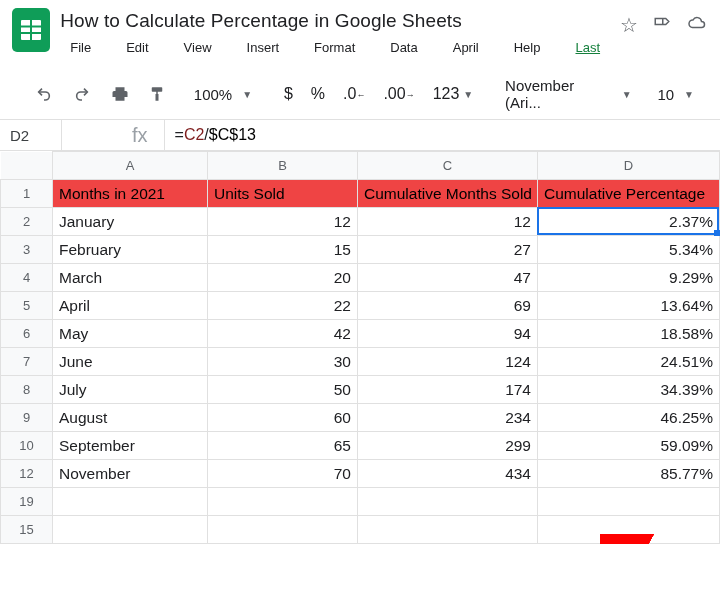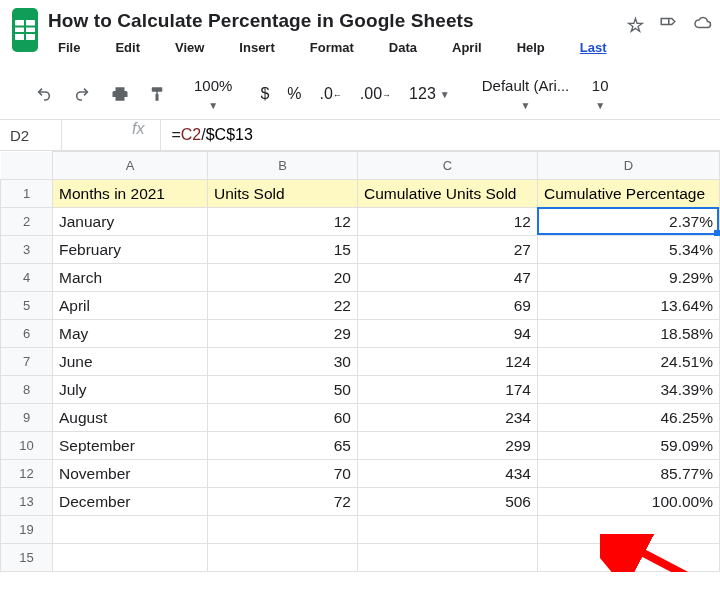--- a/index.html
+++ b/index.html
@@ -12,7 +12,7 @@
     width: 720px;
     overflow: hidden;
   }
-  .header { display: flex; align-items: flex-start; padding: 8px 12px 0 12px; gap: 10px; font-weight: bold; }
+  .header { display: flex; align-items: flex-start; padding: 8px 12px 0 12px; gap: 10px; }
   .logo { width: 44px; height: 44px; background: #0f9d58; border-radius: 5px; position: relative; display:flex; align-items:center; justify-content:center; }
   .logo svg { display:block; }
   .title-area { flex: 1; }

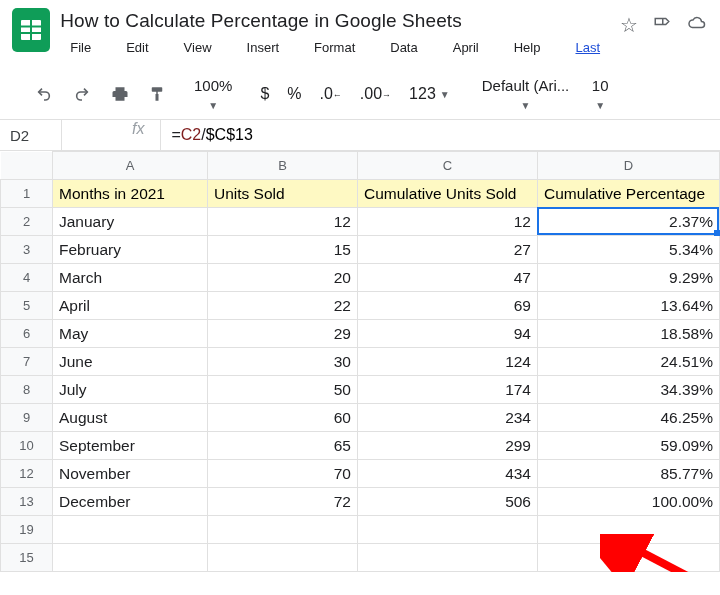--- a/index.html
+++ b/index.html
@@ -19,7 +19,7 @@
   .doc-title { font-size: 19px; color: #202124; padding: 2px 0 4px 0; letter-spacing: .1px; }
   .menubar { display: flex; gap: 15px; font-size: 13px; color: #202124; }
   .menubar .menu-item { padding: 4px 10px; border-radius: 4px; cursor: pointer; }
-  .menubar .menu-item.last { text-decoration: underline; color: #1d4ed8; }
+  .menubar .menu-item.last { text-decoration: underline; color: #15803d; }
   .title-actions { display:flex; gap: 14px; align-items:center; padding-top: 6px; color:#5f6368; }
   .title-actions span { font-size: 20px; cursor:pointer; line-height:1; }
 

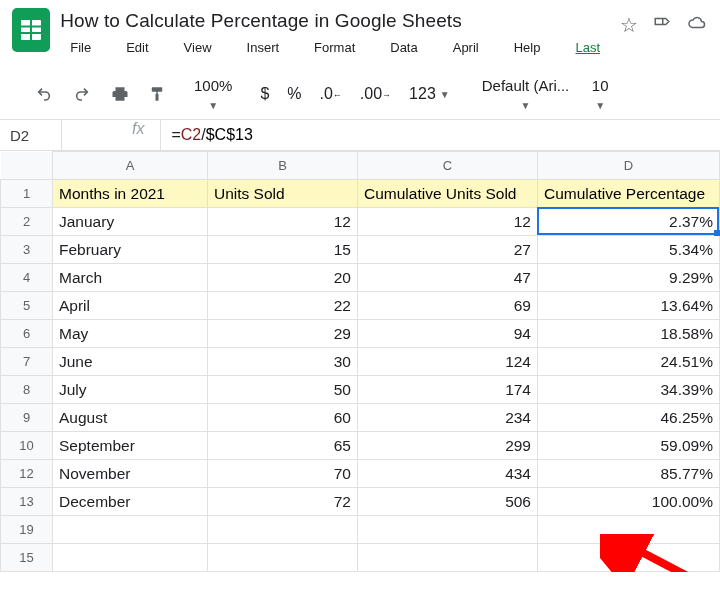--- a/index.html
+++ b/index.html
@@ -26,7 +26,7 @@
   .toolbar { display:flex; align-items:center; gap: 6px; padding: 18px 22px 8px 28px; color:#5f6368; }
   .tool-btn { padding: 4px 6px; border-radius: 3px; cursor:pointer; display:inline-flex; align-items:center; font-size:16px; }
   .tool-sep { width: 10px; }
-  .zoom-group, .font-group, .size-group { display:flex; align-items:center; gap:6px; color:#202124; font-size:15px;flex-direction:column; }
+  .zoom-group, .font-group, .size-group { display:flex; align-items:center; gap:6px; color:#202124; font-size:15px; }
   .caret { font-size: 10px; color:#5f6368; padding: 0 4px; }
   .toolbar .num-format { font-size:16px; color:#202124; }
 

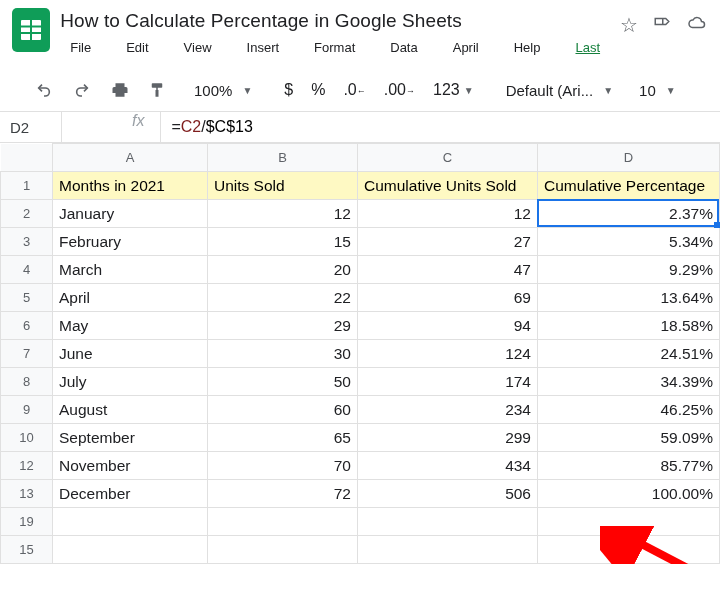--- a/index.html
+++ b/index.html
@@ -157,7 +157,7 @@
     </span>
   <span class="tool-sep"></span>
   <span class="font-group">
-    <span>Default (Ari...</span>
+    <span>November (Ari...</span>
     <span class="caret">▼</span>
   </span>
   <span class="tool-sep"></span>

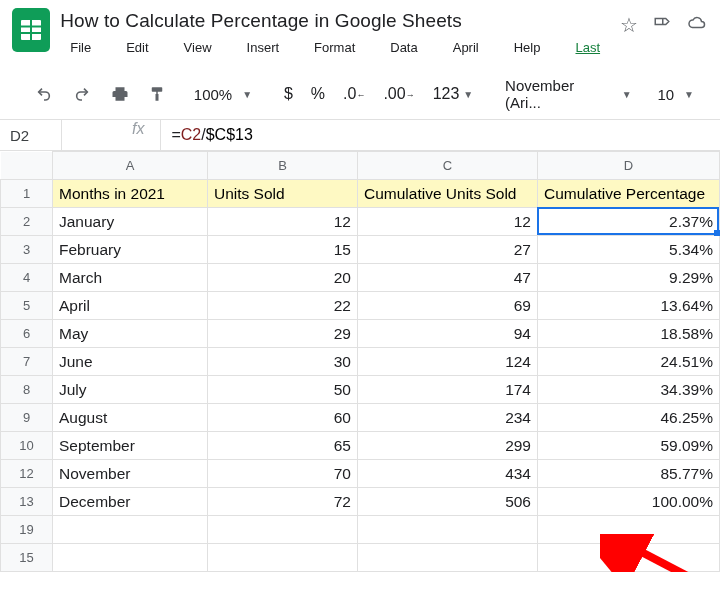--- a/index.html
+++ b/index.html
@@ -30,7 +30,7 @@
   .caret { font-size: 10px; color:#5f6368; padding: 0 4px; }
   .toolbar .num-format { font-size:16px; color:#202124; }
 
-  .name-formula-bar { display:flex; border-top:1px solid #e0e0e0; border-bottom:1px solid #e0e0e0; height:32px; }
+  .name-formula-bar { display:flex; align-items:center; border-top:1px solid #e0e0e0; border-bottom:1px solid #e0e0e0; height:32px; }
   .name-box { width: 62px; padding: 0 10px; font-size: 15px; color:#3c4043; border-right:1px solid #e0e0e0; height:100%; display:flex; align-items:center; }
   .fx-label { font-style: italic; color:#9aa0a6; padding: 0 16px 0 70px; font-size:16px; }
   .formula-bar { flex:1; font-size:16px; font-family: Arial, monospace; display:flex; align-items:center; height:100%; border-left:1px solid #e0e0e0; padding-left:10px; }

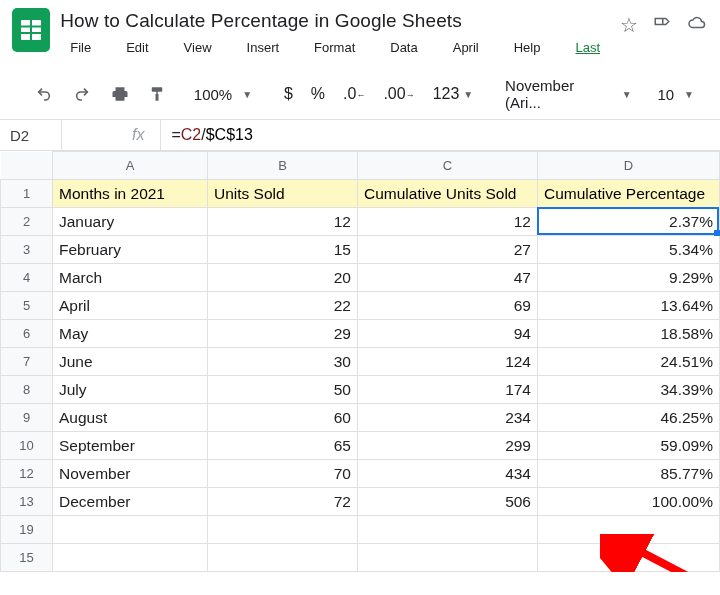--- a/index.html
+++ b/index.html
@@ -32,7 +32,7 @@
 
   .name-formula-bar { display:flex; align-items:center; border-top:1px solid #e0e0e0; border-bottom:1px solid #e0e0e0; height:32px; }
   .name-box { width: 62px; padding: 0 10px; font-size: 15px; color:#3c4043; border-right:1px solid #e0e0e0; height:100%; display:flex; align-items:center; }
-  .fx-label { font-style: italic; color:#9aa0a6; padding: 0 16px 0 70px; font-size:16px; }
+  .fx-label { color:#9aa0a6; padding: 0 16px 0 70px; font-size:20px; }
   .formula-bar { flex:1; font-size:16px; font-family: Arial, monospace; display:flex; align-items:center; height:100%; border-left:1px solid #e0e0e0; padding-left:10px; }
   .formula-eq { color:#202124; }
   .formula-ref1 { color:#7f1d1d; }

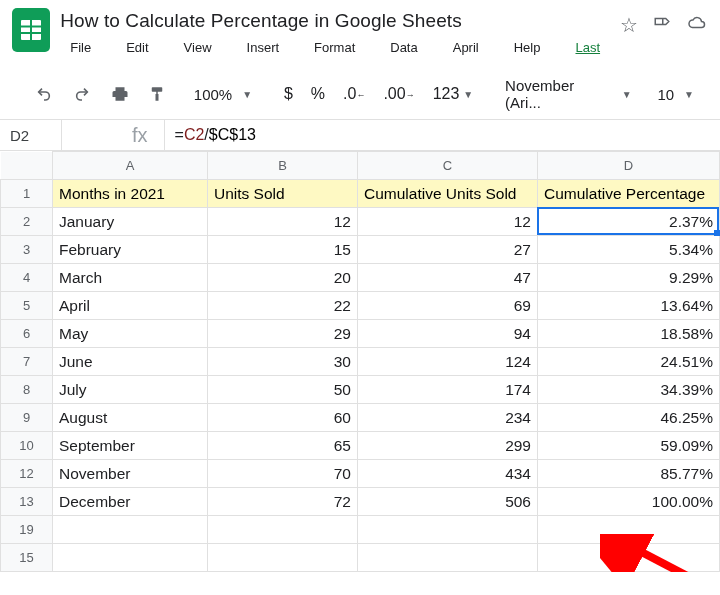--- a/index.html
+++ b/index.html
@@ -46,7 +46,7 @@
   .grid .col-head { background:#f8f9fa; text-align:center; color:#5f6368; font-weight: normal; font-size:13px; }
   .grid .row-head { width:52px; background:#f8f9fa; text-align:center; color:#5f6368; font-weight: normal; font-size:13px; }
   .grid tbody td { font-size: 15.5px; }
-  .hdr-row td { background:#fef9c3; color:#000; font-size:15.5px; }
+  .hdr-row td { background:#ef4444; color:#000; font-size:15.5px; }
   .hdr-row td:first-of-type { }
   .num { text-align:right; }
   .txt { text-align:left; }

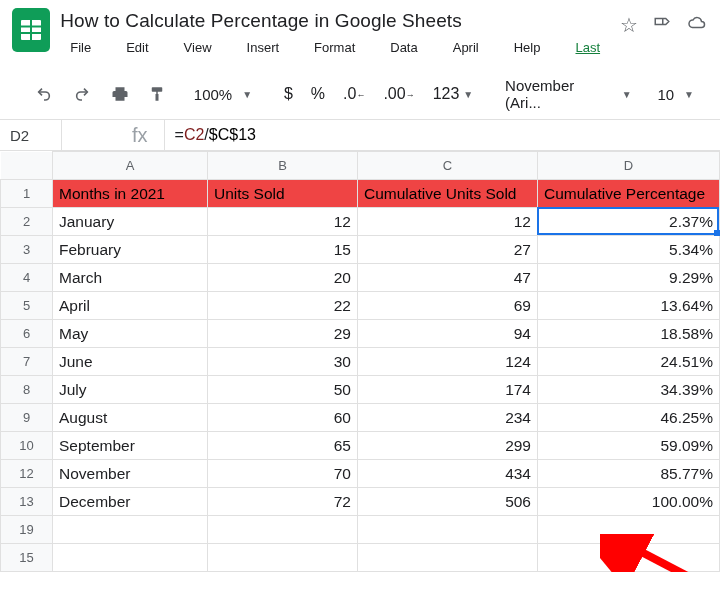--- a/index.html
+++ b/index.html
@@ -201,7 +201,7 @@
       <th class="row-head">1</th>
       <td class="txt">Months in 2021</td>
       <td class="txt">Units Sold</td>
-      <td class="txt">Cumulative Units Sold</td>
+      <td class="txt">Cumulative Months Sold</td>
       <td class="txt">Cumulative Percentage</td>
     </tr>
     <tr>

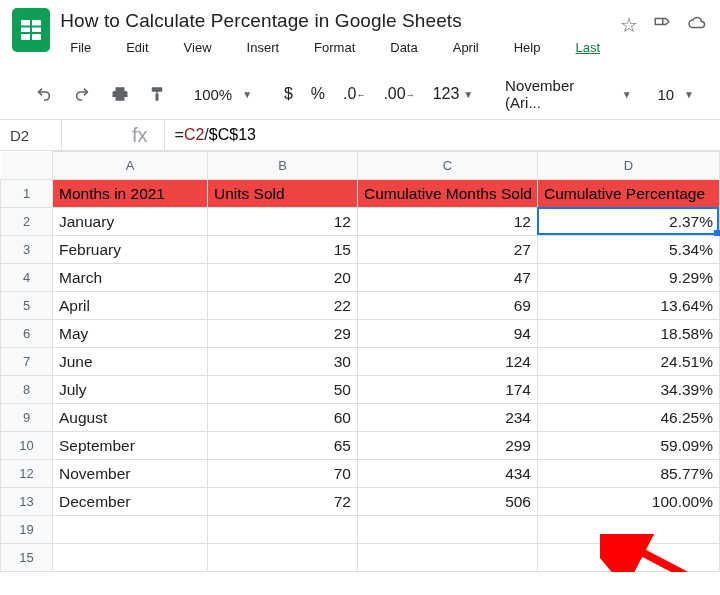--- a/index.html
+++ b/index.html
@@ -235,7 +235,7 @@
     <tr>
           <th class="row-head">6</th>
           <td class="txt">May</td>
-          <td class="num">29</td>
+          <td class="num">42</td>
           <td class="num">94</td>
           <td class="num">18.58%</td>
         </tr>

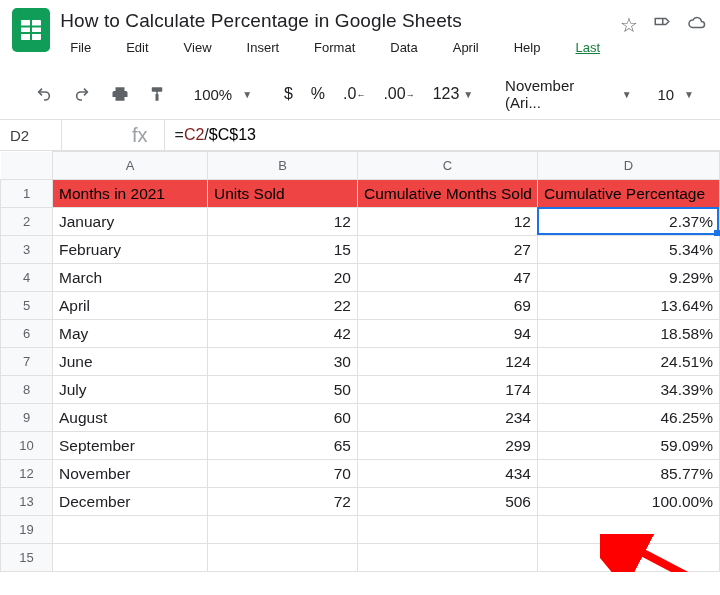--- a/index.html
+++ b/index.html
@@ -275,13 +275,6 @@
           <td class="num">85.77%</td>
         </tr>
     <tr>
-          <th class="row-head">13</th>
-          <td class="txt">December</td>
-          <td class="num">72</td>
-          <td class="num">506</td>
-          <td class="num" id="cell-d13">100.00%</td>
-        </tr>
-    <tr>
           <th class="row-head">19</th>
           <td></td>
           <td></td>

